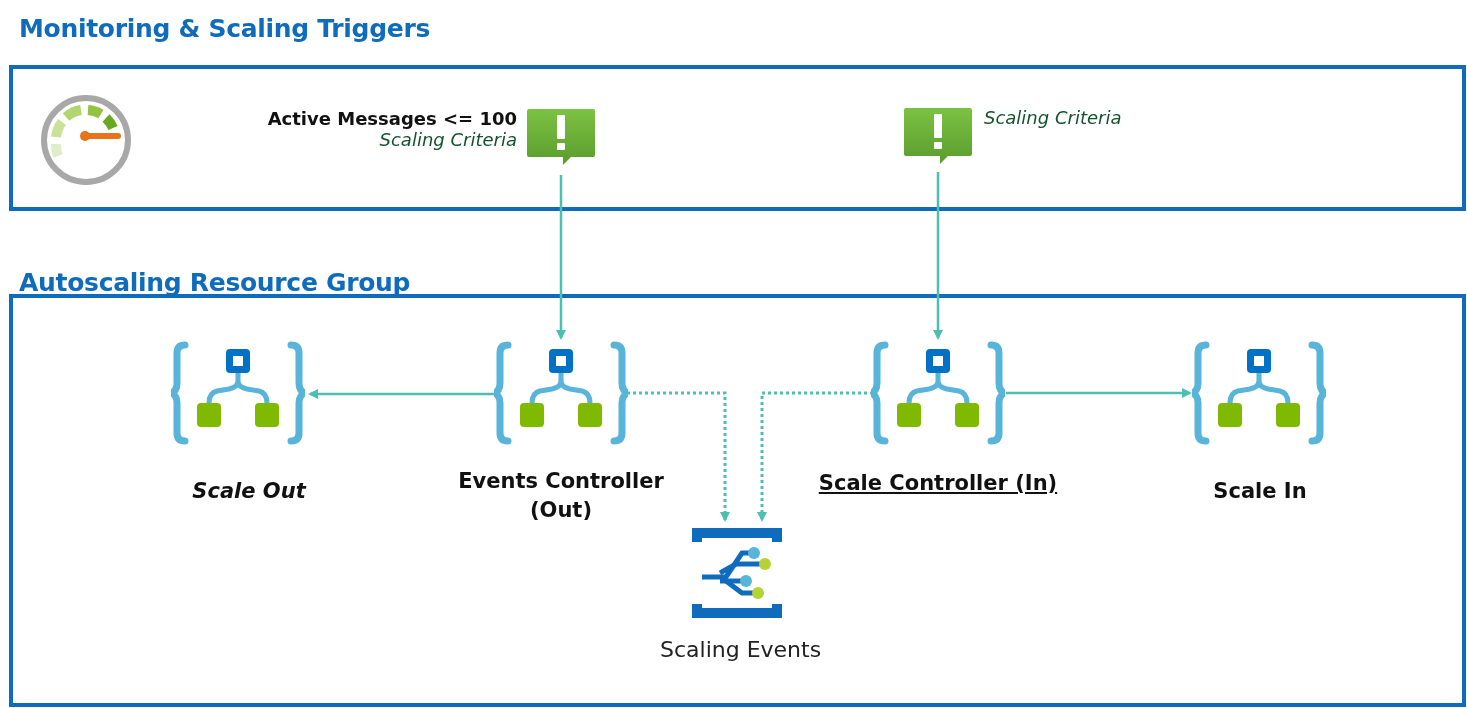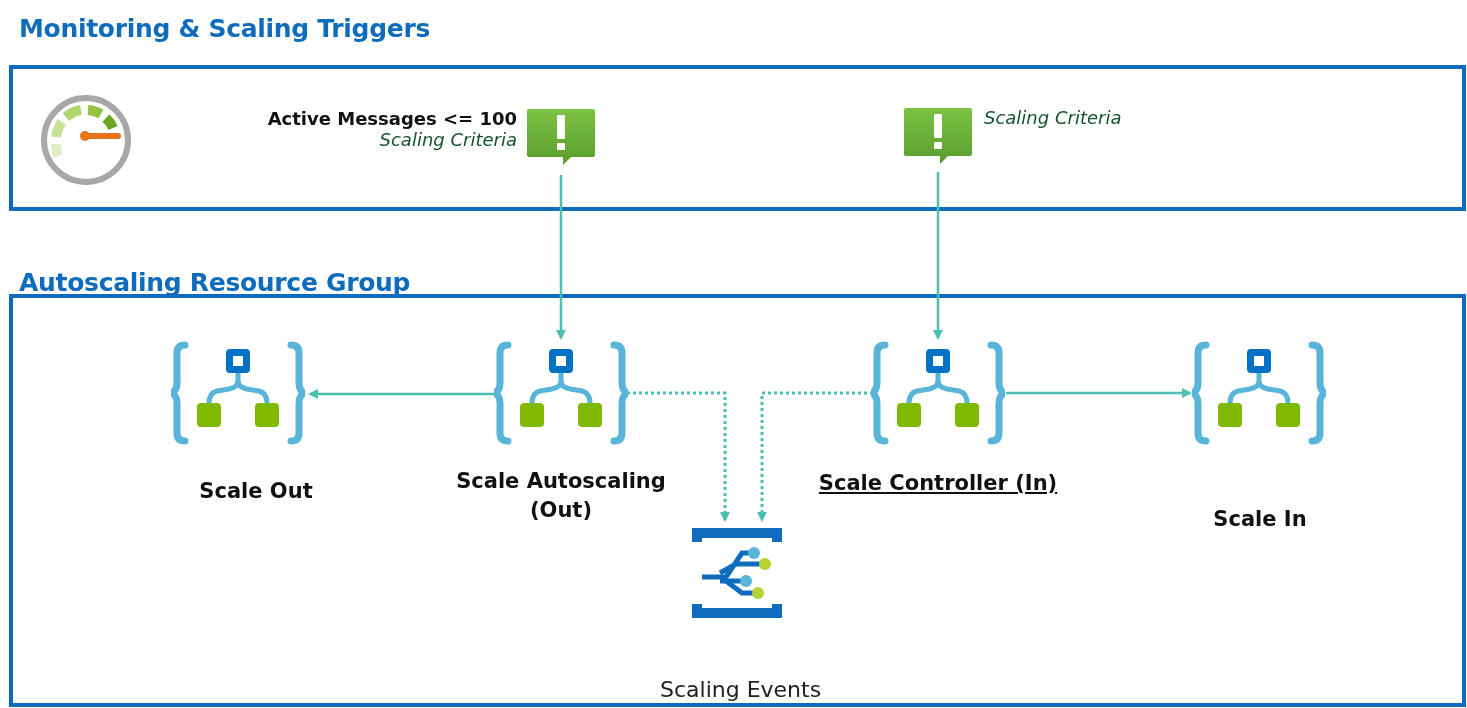--- a/index.html
+++ b/index.html
@@ -107,7 +107,7 @@
     <use href="#logicapp"></use>
   </svg>
 
-<div class="node-label" style="left:156px; width:200px; top:477px;">Scale Out</div>
+<div class="node-label" style="left:149px; width:200px; top:477px;font-style:italic;">Scale Out</div>
 <div class="node-label" style="left:440px; width:242px; top:467px;">
   <div>Scale Autoscaling</div>
   <div>(Out)</div>

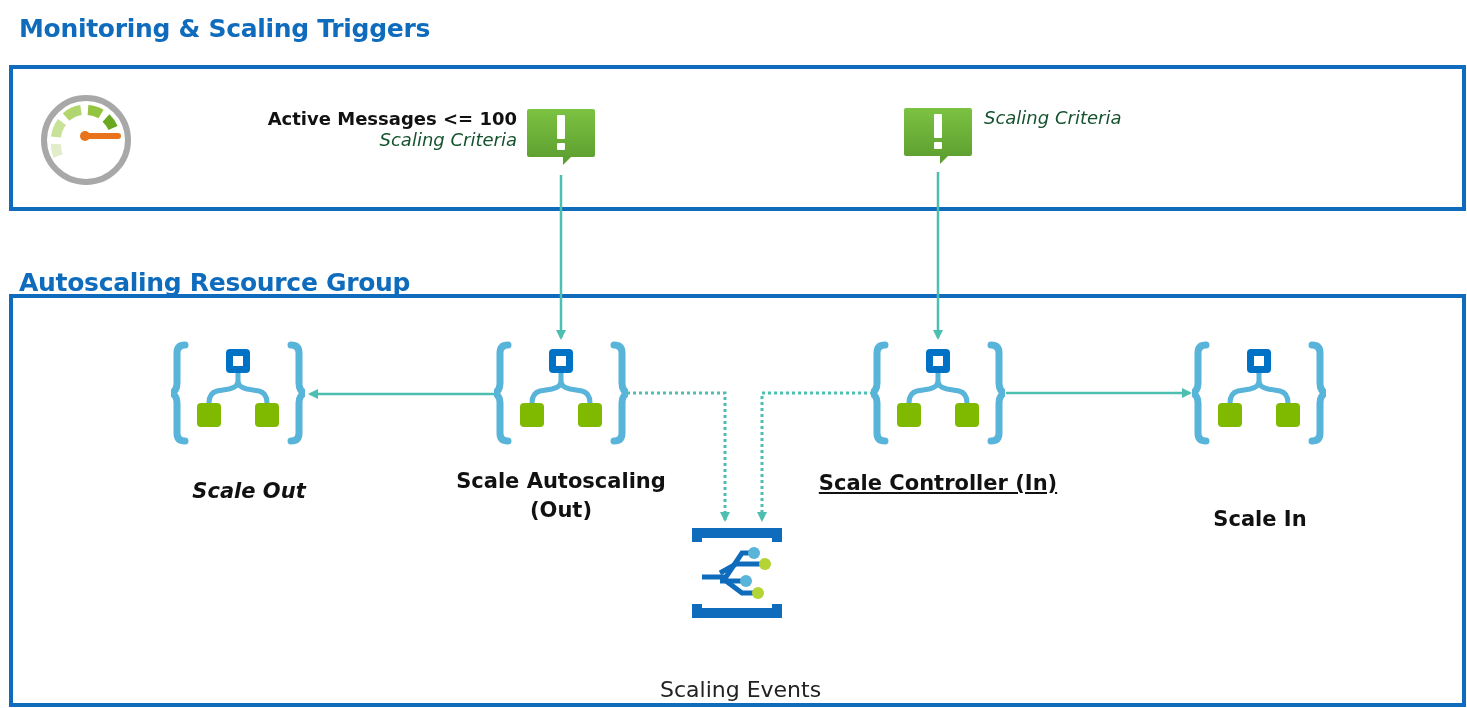--- a/index.html
+++ b/index.html
@@ -109,7 +109,7 @@
 
 <div class="node-label" style="left:149px; width:200px; top:477px;font-style:italic;">Scale Out</div>
 <div class="node-label" style="left:440px; width:242px; top:467px;">
-  <div>Scale Autoscaling</div>
+  <div>Events Controller</div>
   <div>(Out)</div>
 </div>
 <div class="node-label" style="left:800px; width:276px; top:469px;text-decoration:underline;">Scale Controller (In)</div>

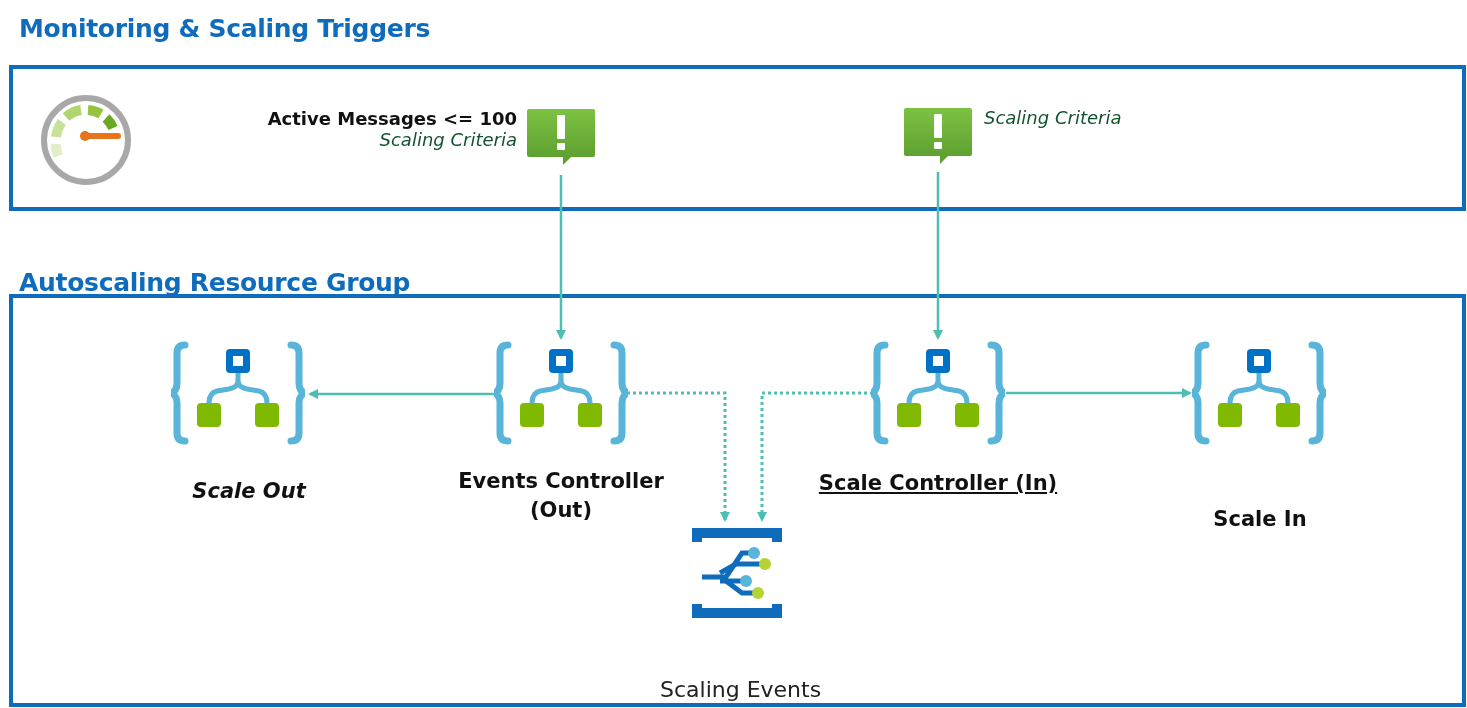--- a/index.html
+++ b/index.html
@@ -113,7 +113,7 @@
   <div>(Out)</div>
 </div>
 <div class="node-label" style="left:800px; width:276px; top:469px;text-decoration:underline;">Scale Controller (In)</div>
-<div class="node-label" style="left:1160px; width:200px; top:477px;margin-top:28px;">Scale In</div>
+<div class="node-label" style="left:1160px; width:200px; top:477px;">Scale In</div>
 
 <svg class="icon" style="left:692px; top:528px;" width="90" height="90" viewBox="0 0 90 90">
   <path d="M0 0 H90 V14 H80 V10 H10 V14 H0 Z" fill="#0f6cbd"></path>

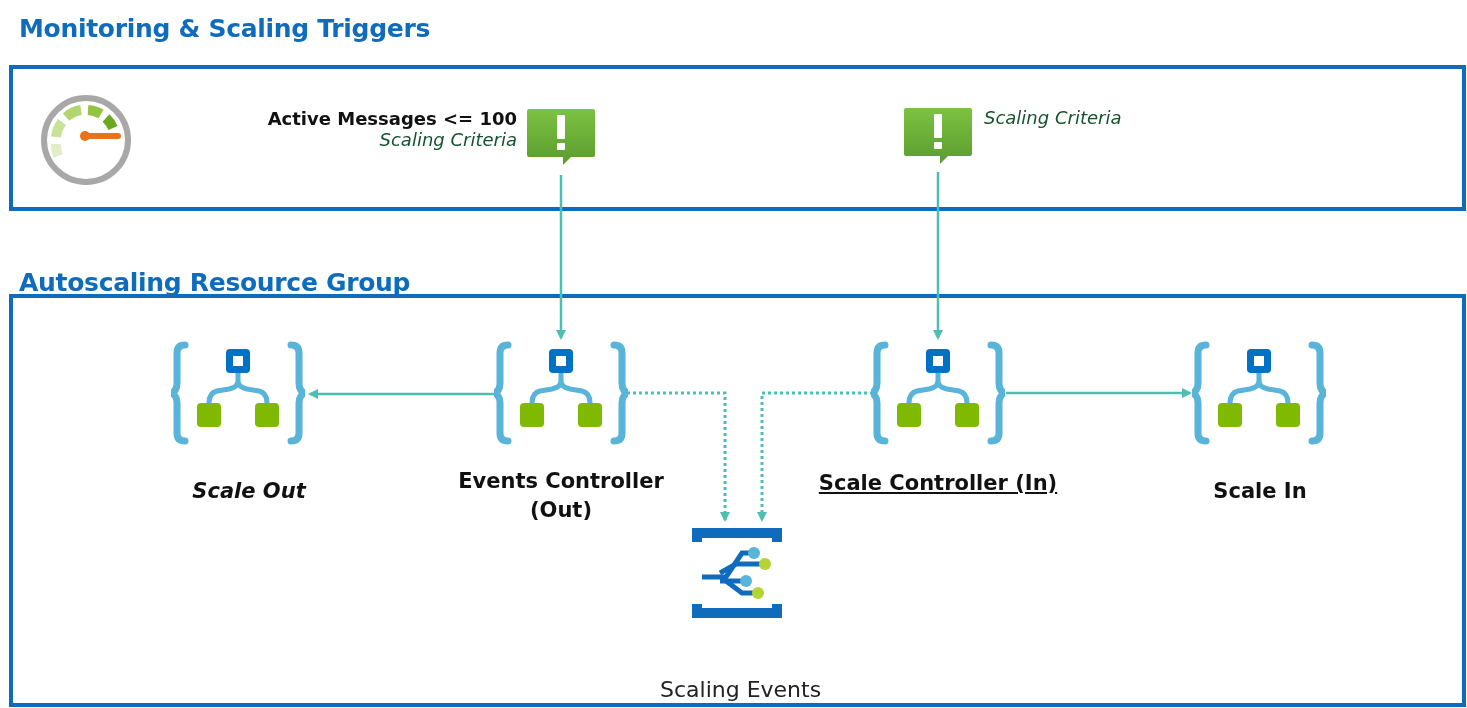--- a/index.html
+++ b/index.html
@@ -10,7 +10,7 @@
   .criteria .main { font-weight:bold; font-size:18px; color:#111; white-space:nowrap; }
   .criteria .sub { font-style:italic; font-size:18px; color:#14532d; white-space:nowrap; }
   .node-label { position:absolute; font-weight:bold; font-size:21px; color:#111; text-align:center; white-space:nowrap; font-family:"DejaVu Sans", sans-serif; line-height:29px; }
-  .plain-label { position:absolute; font-size:22px; color:#222; white-space:nowrap; font-family:"DejaVu Sans", sans-serif;margin-top:40px; }
+  .plain-label { position:absolute; font-size:22px; color:#222; white-space:nowrap; font-family:"DejaVu Sans", sans-serif; }
   svg.overlay { position:absolute; left:0; top:0; }
   .icon { position:absolute; }
 </style>

